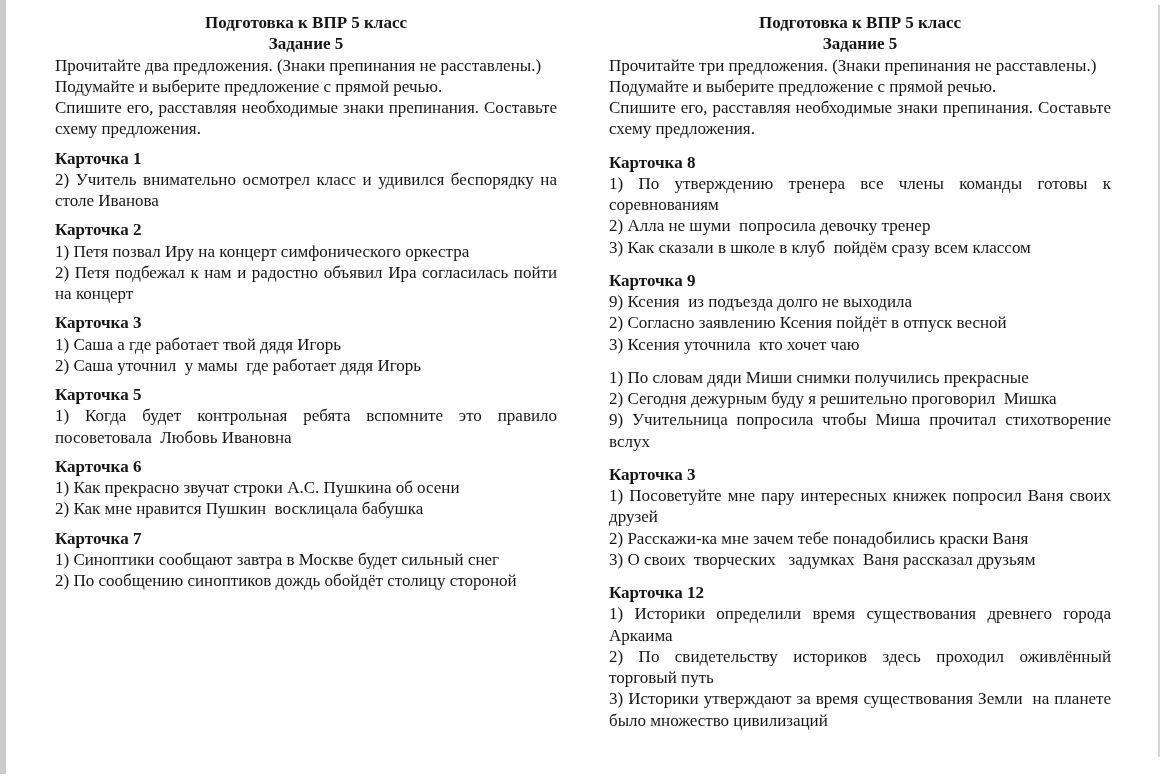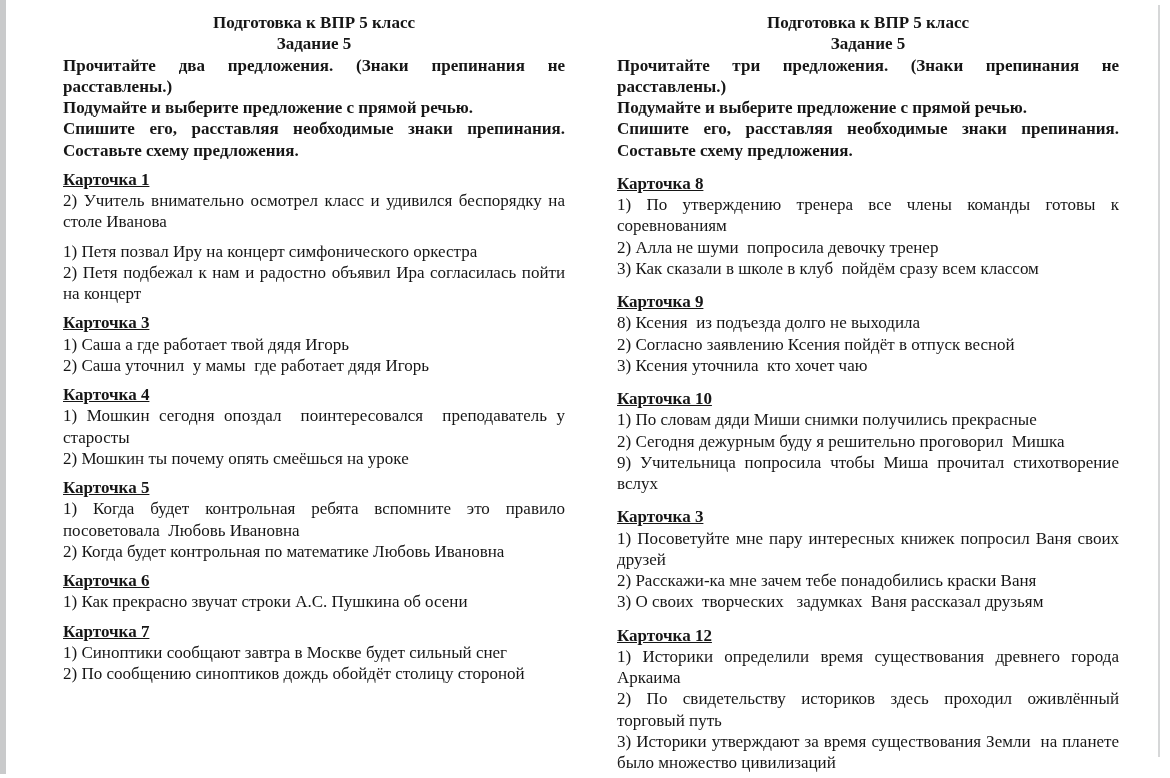--- a/index.html
+++ b/index.html
@@ -18,7 +18,7 @@
     position: absolute; left: 1158px; top: 5px;
     width: 2px; height: 752px; background: #d6d7d8;
   }
-  .sheet { display: flex; padding: 12px 0 0 55px; margin-left: 8px; }
+  .sheet { display: flex; padding: 12px 0 0 55px; }
   .col {
     width: 502px;
     font-size: 17px;

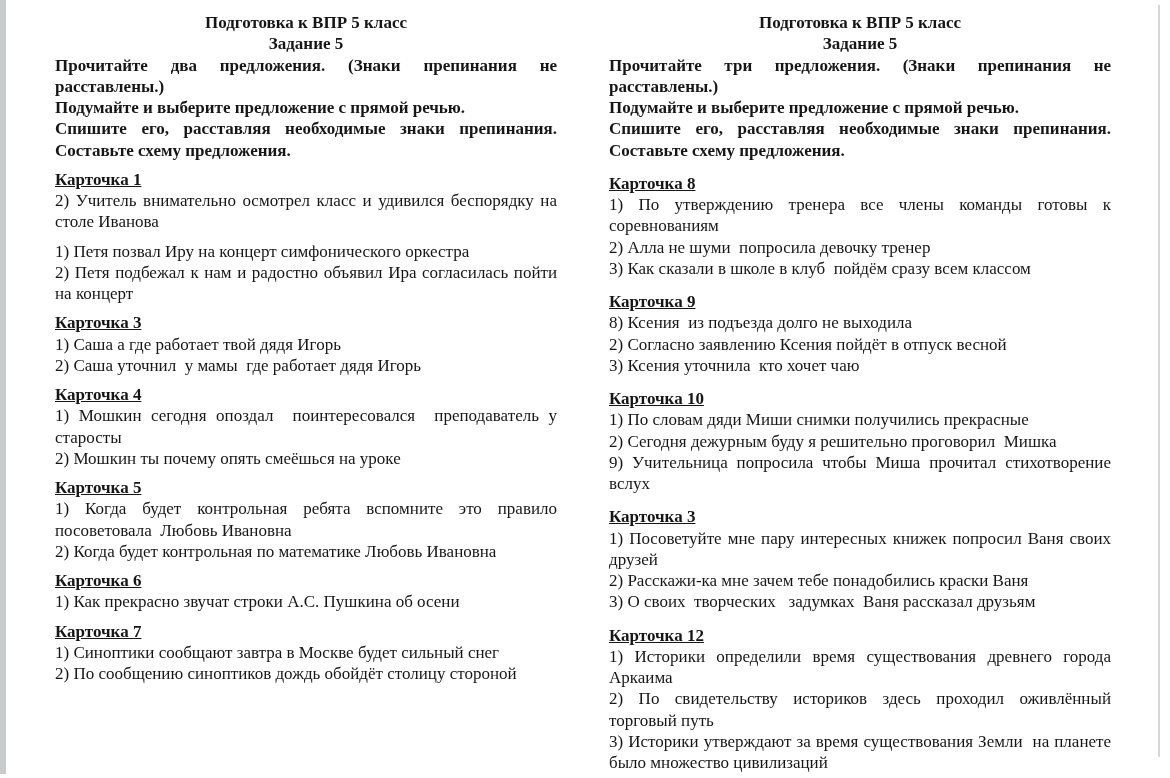--- a/index.html
+++ b/index.html
@@ -27,7 +27,7 @@
   }
   .col.right { margin-left: 52px; }
   .center-line { text-align: center; font-weight: bold; }
-  .instr { font-weight: bold; text-align: justify; margin: 0; }
+  .instr { font-weight: normal; text-align: justify; margin: 0; }
   .card { margin-top: 8px; }
   .col.right .card { margin-top: 12px; }
   .card-title { font-weight: bold; text-decoration: underline; }

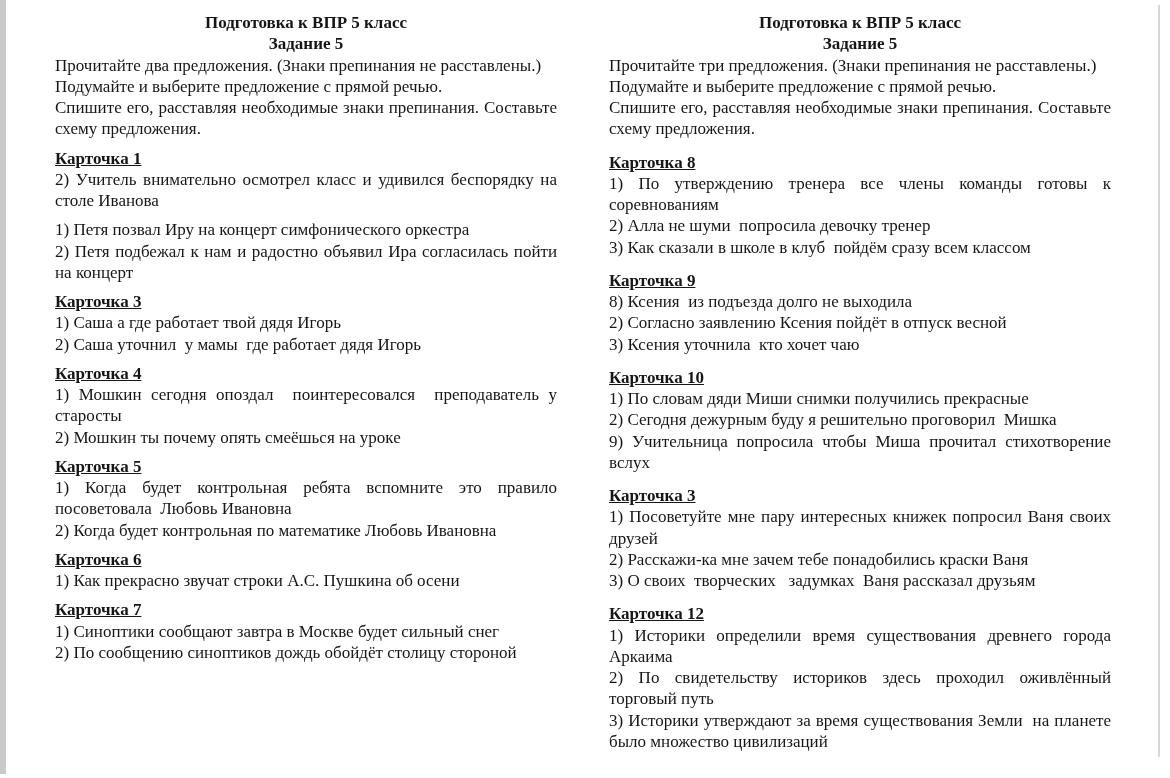--- a/index.html
+++ b/index.html
@@ -30,7 +30,7 @@
   .instr { font-weight: normal; text-align: justify; margin: 0; }
   .card { margin-top: 8px; }
   .col.right .card { margin-top: 12px; }
-  .card-title { font-weight: bold; text-decoration: underline; }
+  .card-title { font-weight: bold; }
   .item { text-align: justify; white-space: pre-wrap; }
 </style>
 </head>

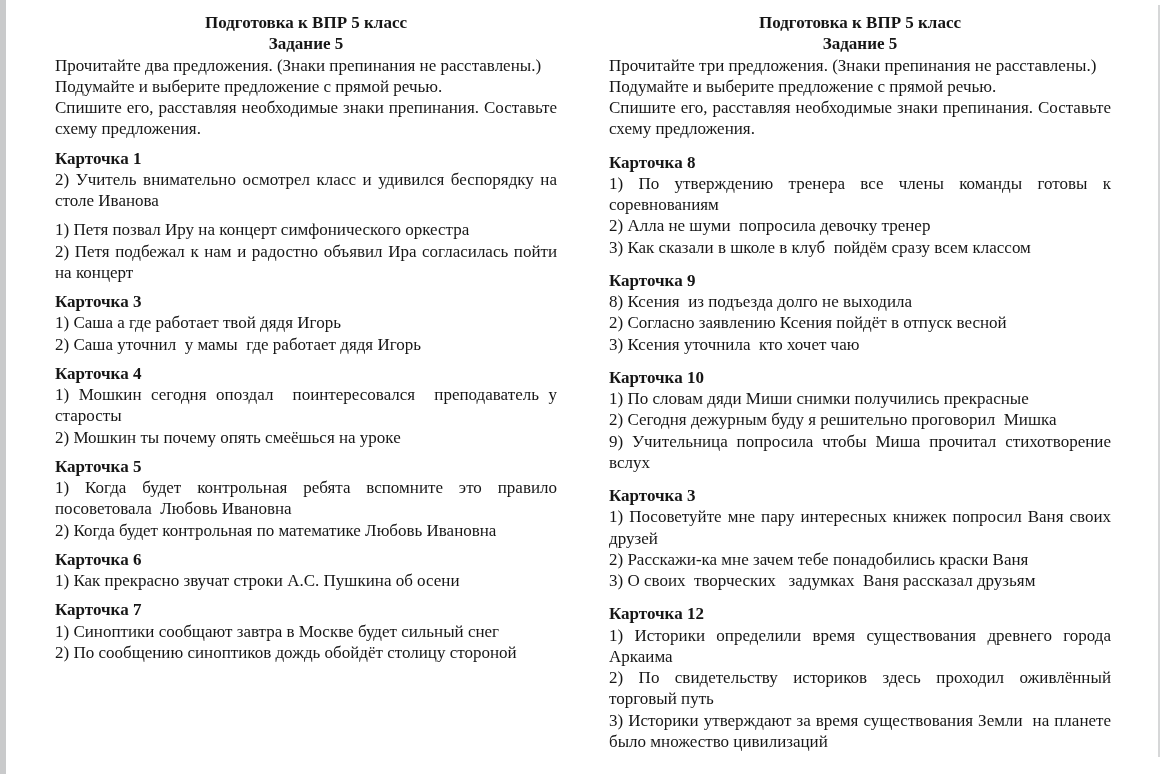--- a/index.html
+++ b/index.html
@@ -55,6 +55,7 @@
       </div>
 
       <div class="card">
+        <div class="card-title">Карточка 2</div>
         <div class="item">1) Петя позвал Иру на концерт симфонического оркестра</div>
         <div class="item">2) Петя подбежал к нам и радостно объявил Ира согласилась пойти на концерт</div>
       </div>

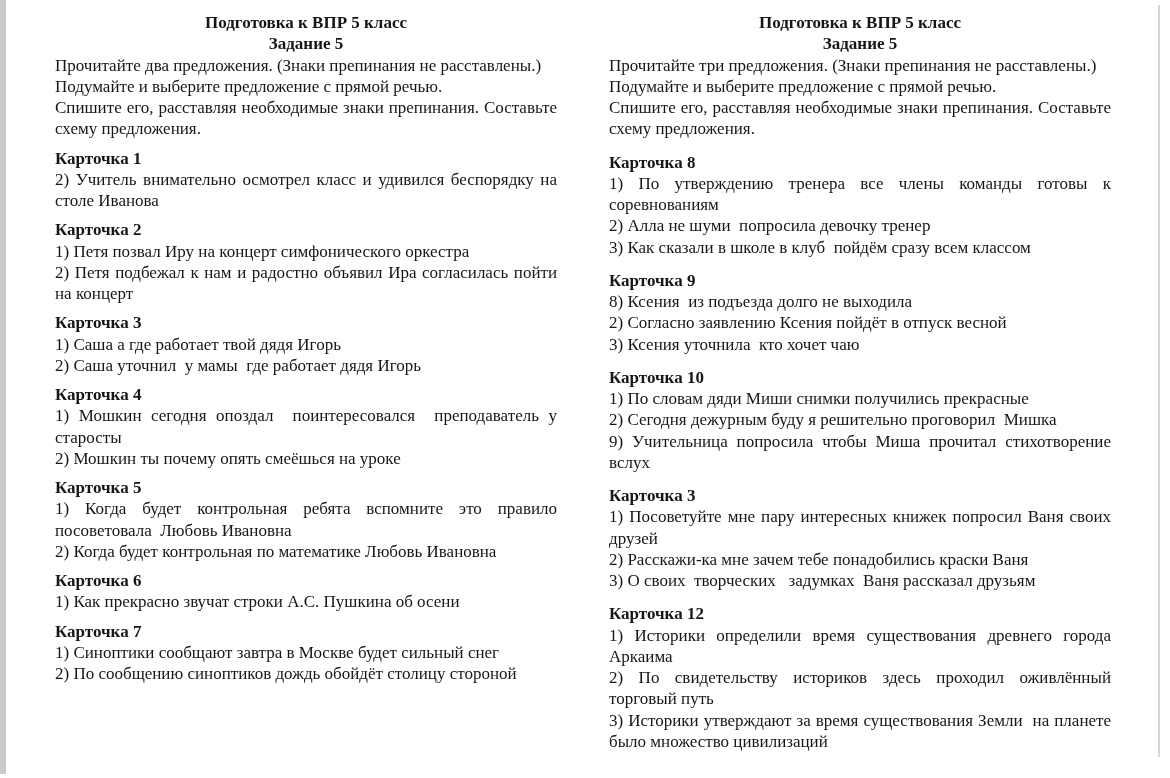--- a/index.html
+++ b/index.html
@@ -106,7 +106,7 @@
 
       <div class="card">
         <div class="card-title">Карточка 9</div>
-        <div class="item">8) Ксения  из подъезда долго не выходила</div>
+        <div class="item">9) Ксения  из подъезда долго не выходила</div>
         <div class="item">2) Согласно заявлению Ксения пойдёт в отпуск весной</div>
         <div class="item">3) Ксения уточнила  кто хочет чаю</div>
       </div>

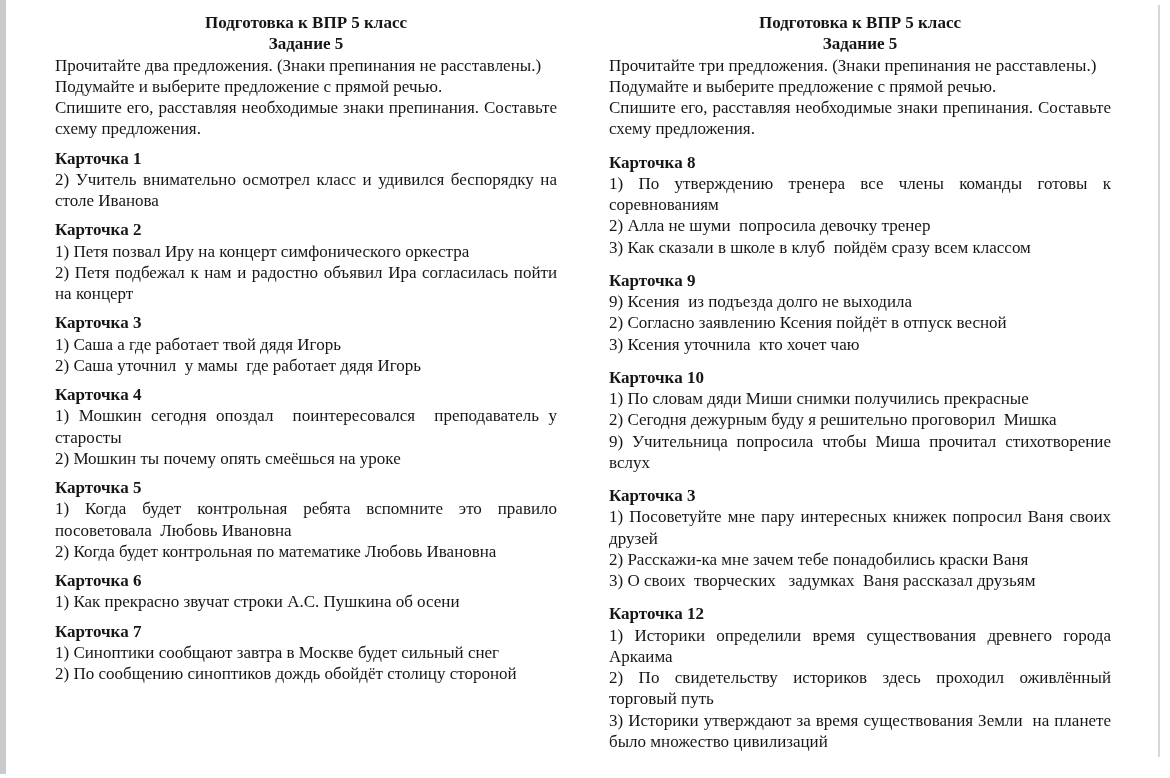--- a/index.html
+++ b/index.html
@@ -112,7 +112,6 @@
       </div>
 
       <div class="card">
-        <div class="card-title">Карточка 10</div>
         <div class="item">1) По словам дяди Миши снимки получились прекрасные</div>
         <div class="item">2) Сегодня дежурным буду я решительно проговорил  Мишка</div>
         <div class="item">9) Учительница попросила чтобы Миша прочитал стихотворение вслух</div>

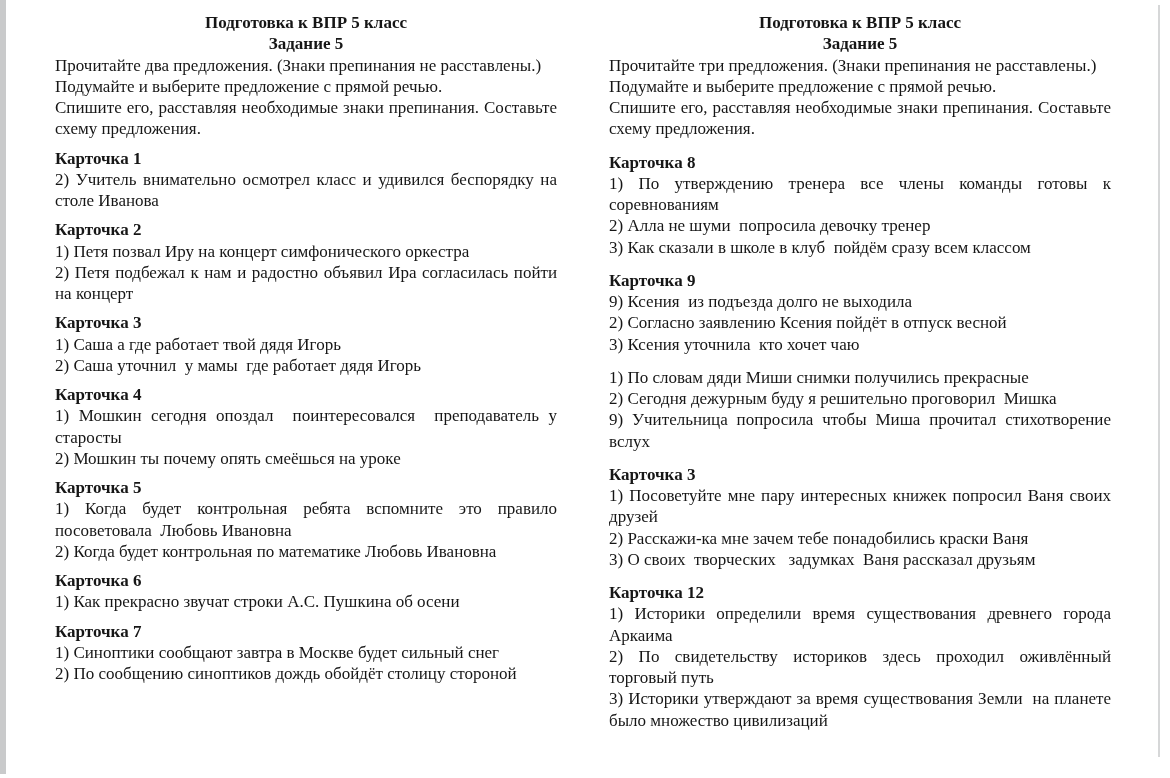--- a/index.html
+++ b/index.html
@@ -66,11 +66,6 @@
         <div class="item">2) Саша уточнил  у мамы  где работает дядя Игорь</div>
       </div>
 
-      <div class="card">
-        <div class="card-title">Карточка 4</div>
-        <div class="item">1) Мошкин сегодня опоздал  поинтересовался  преподаватель у старосты</div>
-        <div class="item">2) Мошкин ты почему опять смеёшься на уроке</div>
-      </div>
 
       <div class="card">
         <div class="card-title">Карточка 5</div>

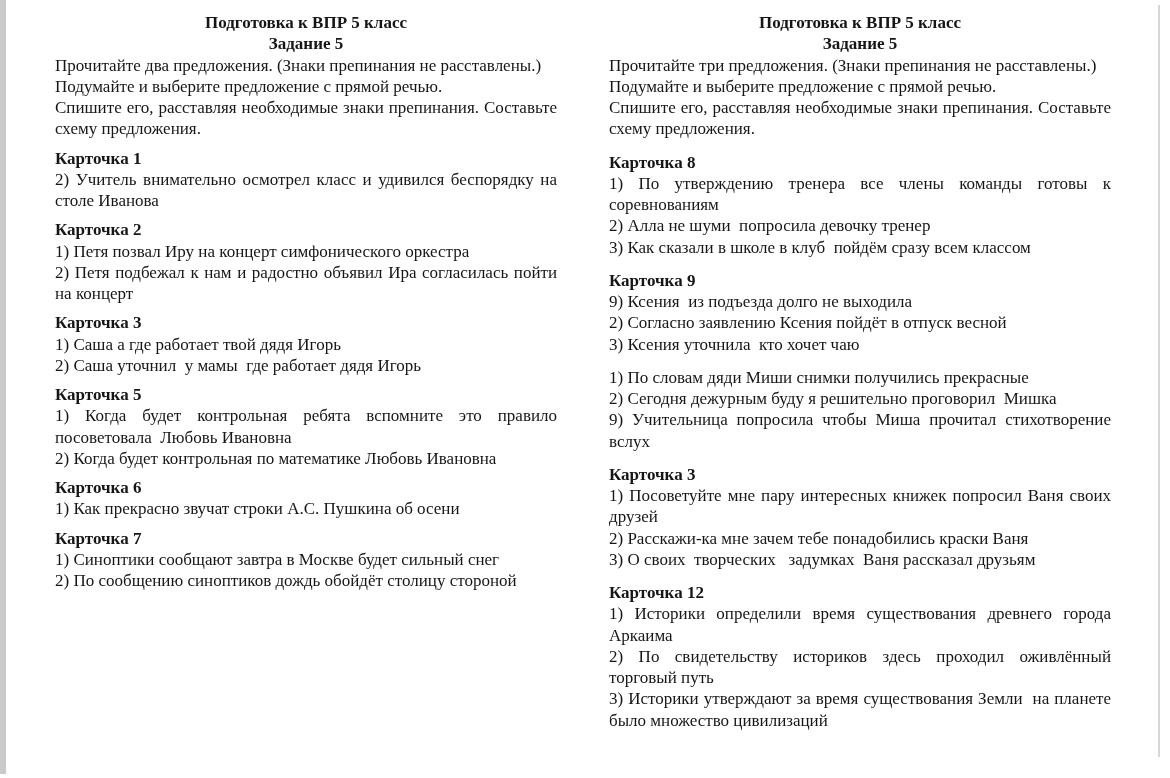--- a/index.html
+++ b/index.html
@@ -70,7 +70,6 @@
       <div class="card">
         <div class="card-title">Карточка 5</div>
         <div class="item">1) Когда будет контрольная ребята вспомните это правило посоветовала  Любовь Ивановна</div>
-        <div class="item">2) Когда будет контрольная по математике Любовь Ивановна</div>
       </div>
 
       <div class="card">

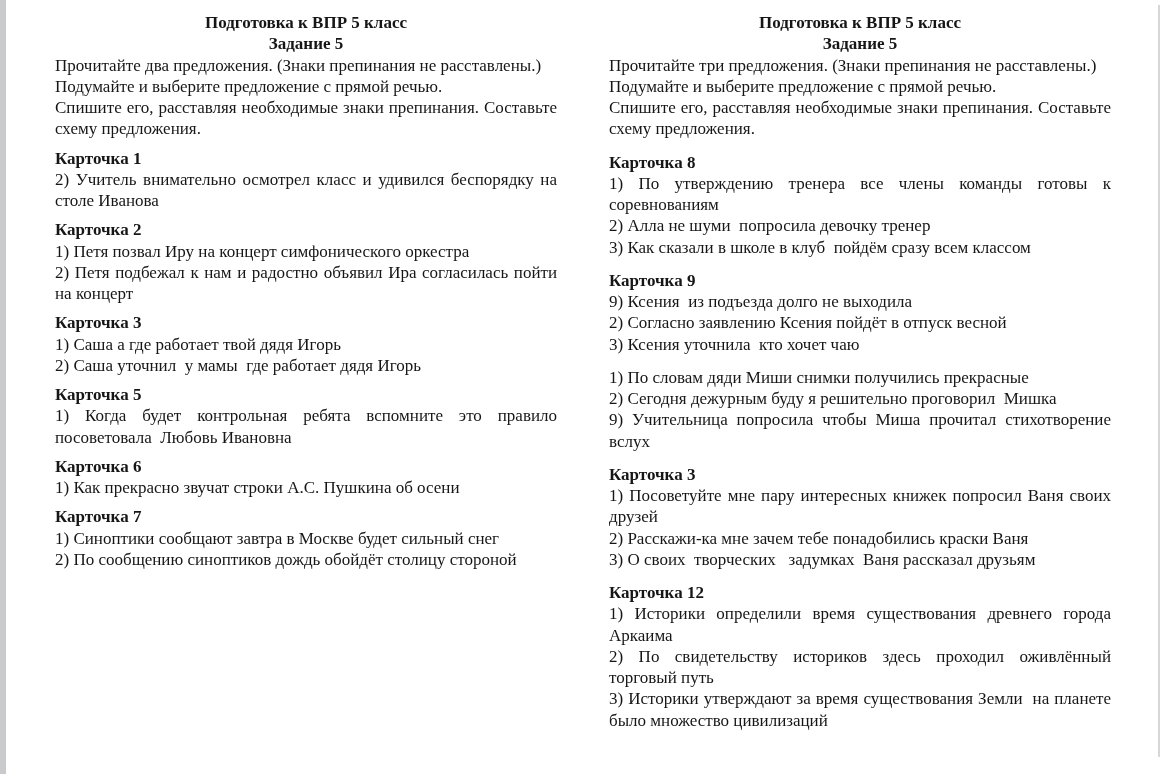--- a/index.html
+++ b/index.html
@@ -75,6 +75,7 @@
       <div class="card">
         <div class="card-title">Карточка 6</div>
         <div class="item">1) Как прекрасно звучат строки А.С. Пушкина об осени</div>
+        <div class="item">2) Как мне нравится Пушкин  восклицала бабушка</div>
       </div>
 
       <div class="card">

